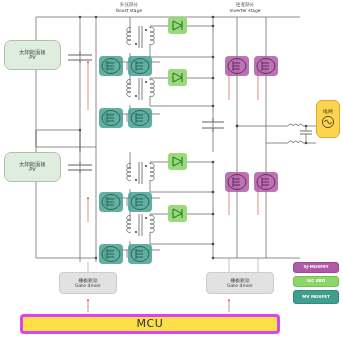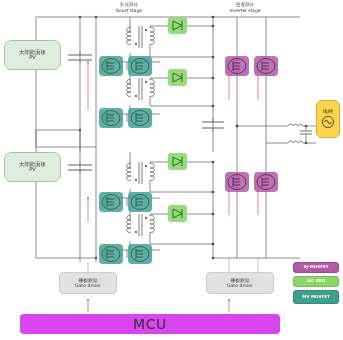--- a/index.html
+++ b/index.html
@@ -27,8 +27,8 @@
           color:#3a3a3a;font-size:4.8px;}
   .gd-box .en{font-size:4.6px;}
 
-  .mcu-box{background:#d946ef;border:3px solid #d946ef;border-radius:4px;
-           color:#2e2e2e;font-size:14px;letter-spacing:.6px;}
+  .mcu-box{background:#fde047;border:3px solid #d946ef;border-radius:4px;
+           color:#2e2e2e;font-size:11px;letter-spacing:.6px;}
 
   .stage-label{position:absolute;text-align:center;color:#3b3b3b;
                font-size:4.6px;line-height:1.2;}

